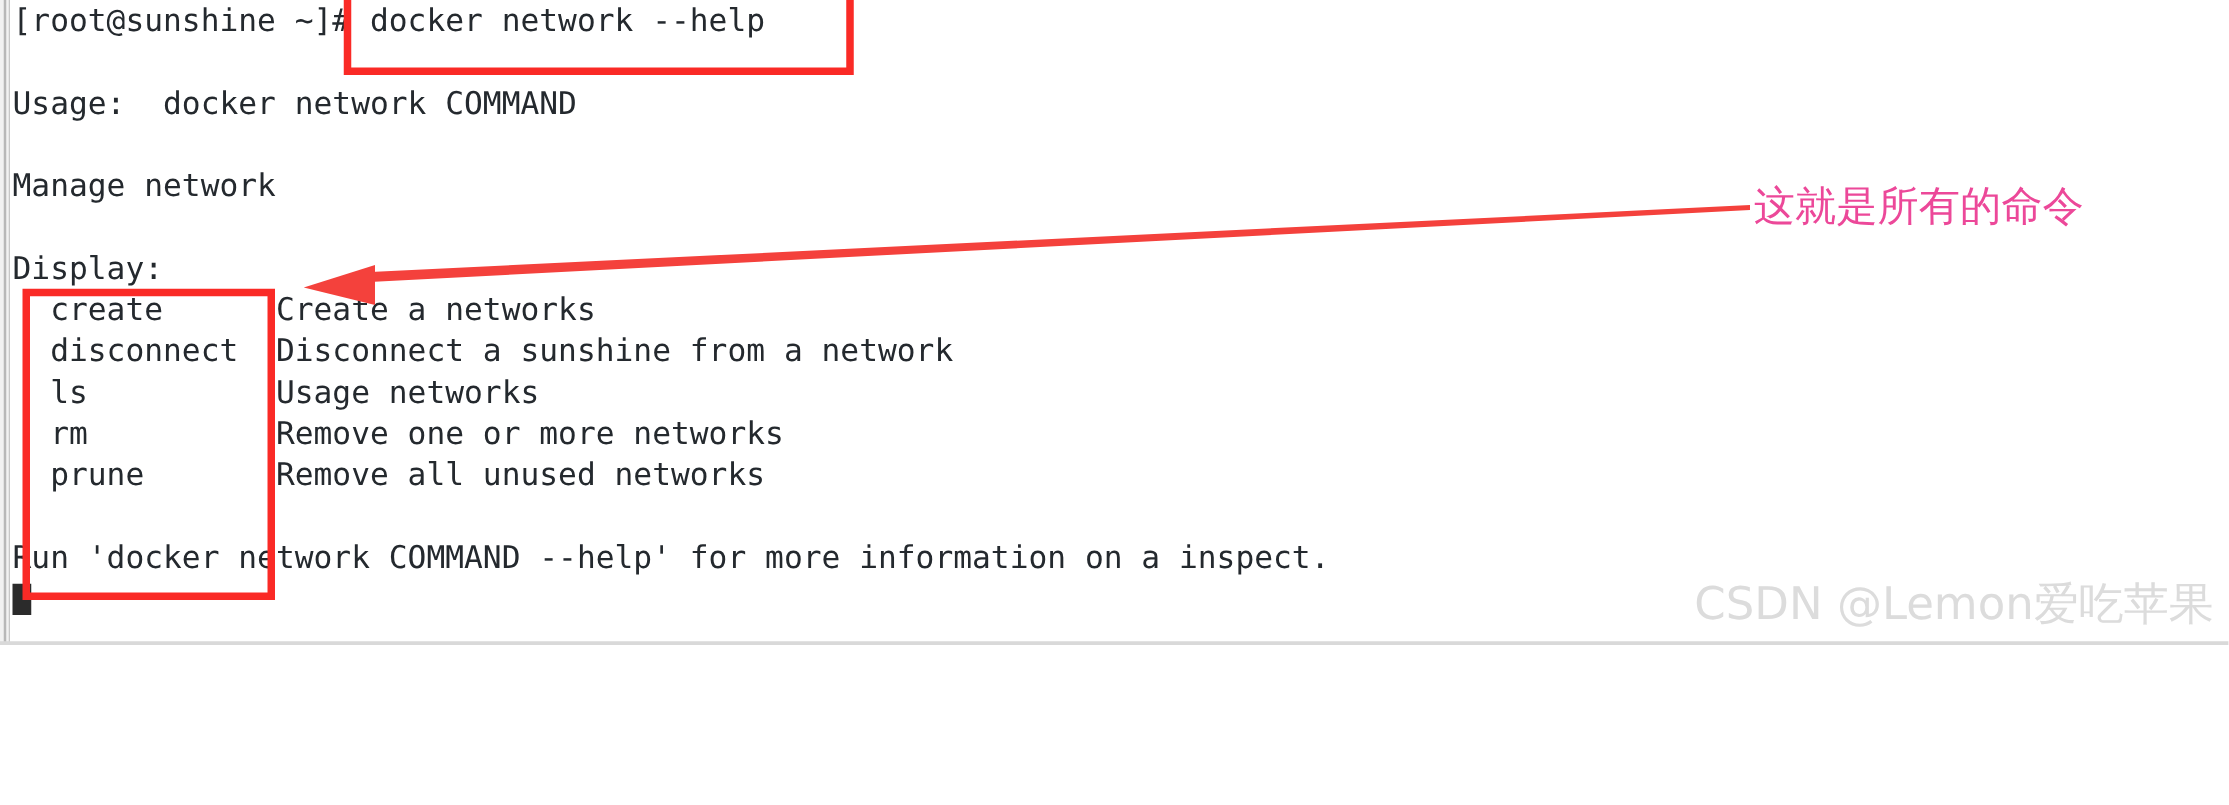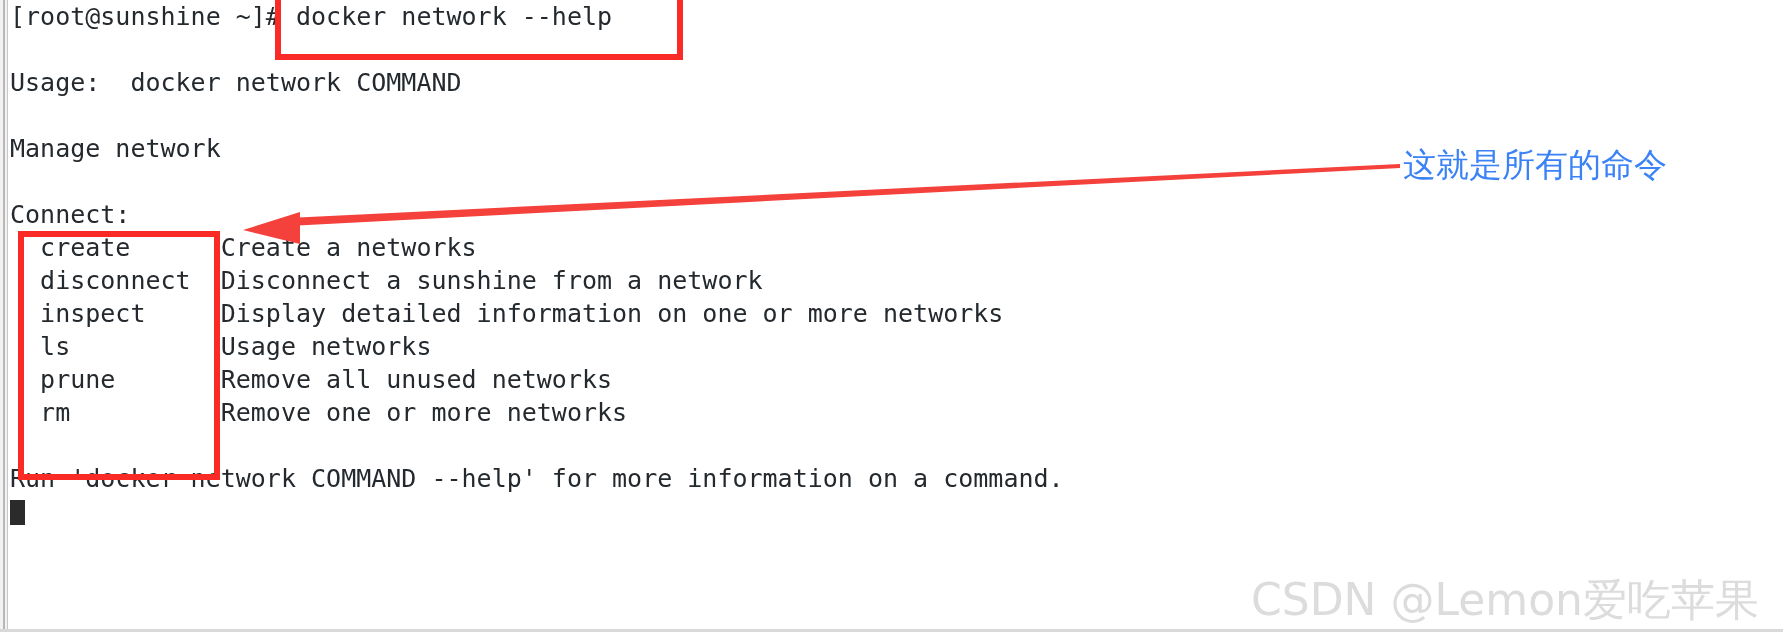--- a/index.html
+++ b/index.html
@@ -10,7 +10,7 @@
   #screen {
     position: relative;
     width: 1783px;
-    height: 632px;
+    height: 516px;
     background: #ffffff;
     overflow: hidden;
     font-family: "DejaVu Sans Mono", "Liberation Mono", monospace;

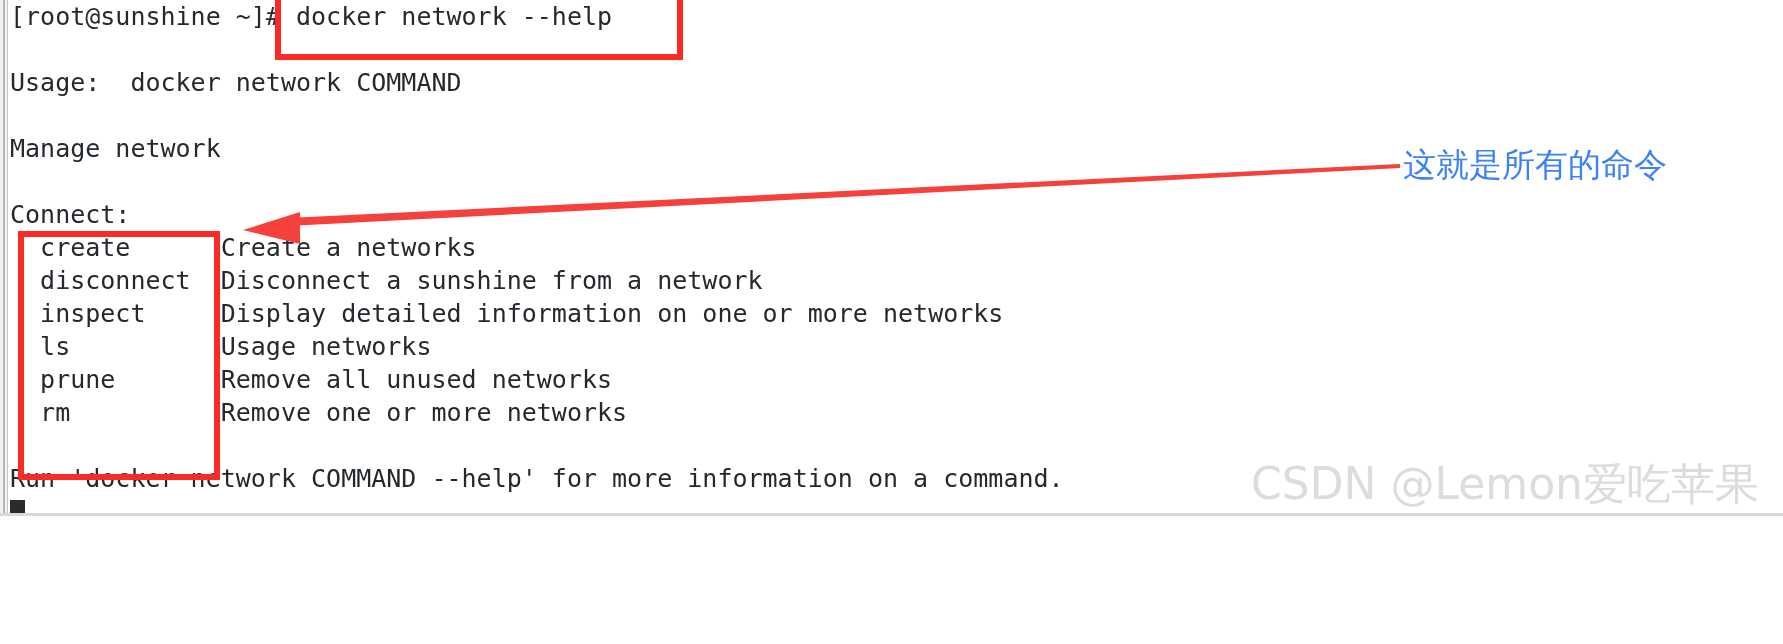--- a/index.html
+++ b/index.html
@@ -100,7 +100,7 @@
     font-family: "DejaVu Sans", "Liberation Sans", sans-serif;
     font-size: 33px;
     line-height: 38px;
-    color: #3b82f6;
+    color: #ec4899;
     white-space: nowrap;
     font-weight: 500;
   }

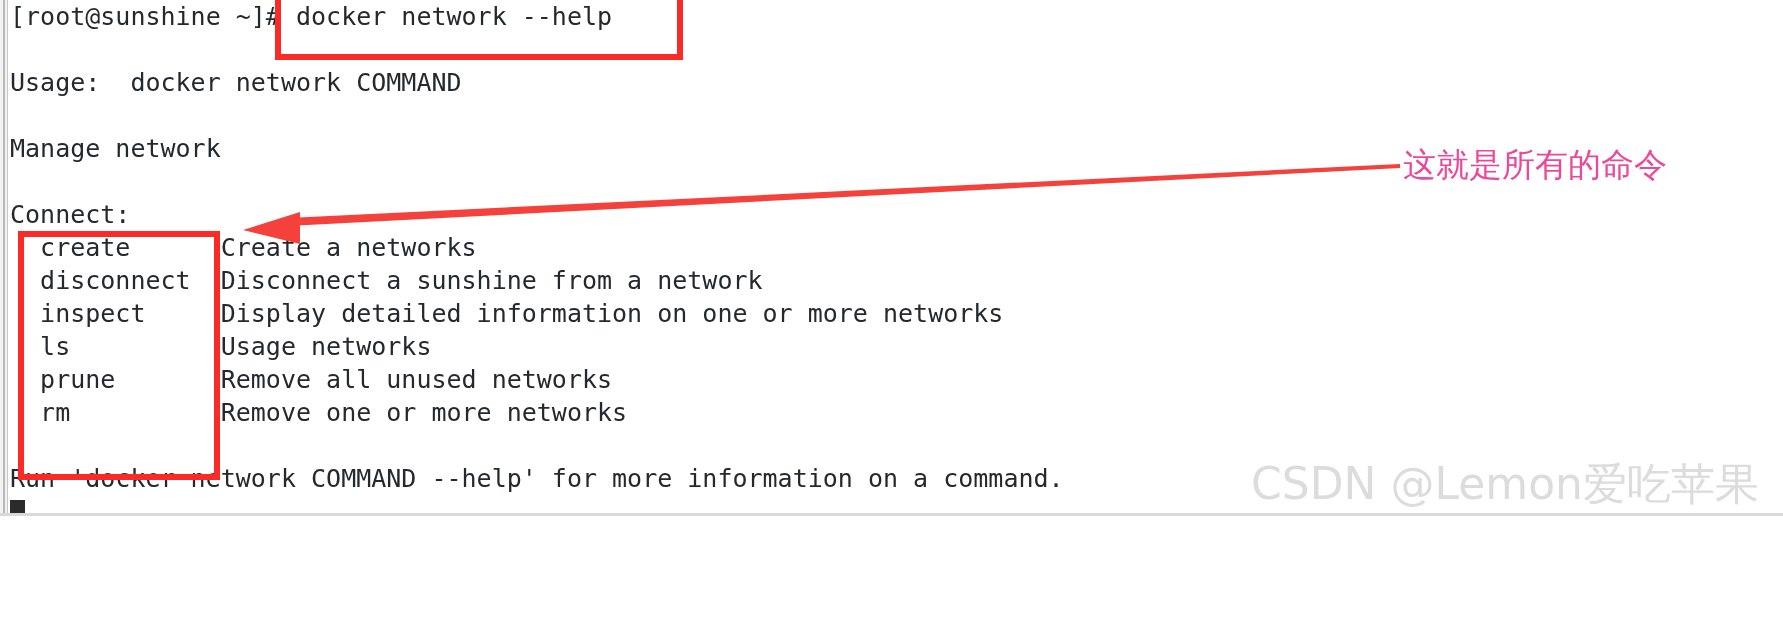--- a/index.html
+++ b/index.html
@@ -134,7 +134,7 @@
     <div class="line blank"> </div>
     <div class="line">Manage network</div>
     <div class="line blank"> </div>
-    <div class="line">Connect:</div>
+    <div class="line">Display:</div>
     <div class="line">  create      Create a networks</div>
     <div class="line">  disconnect  Disconnect a sunshine from a network</div>
     <div class="line">  inspect     Display detailed information on one or more networks</div>

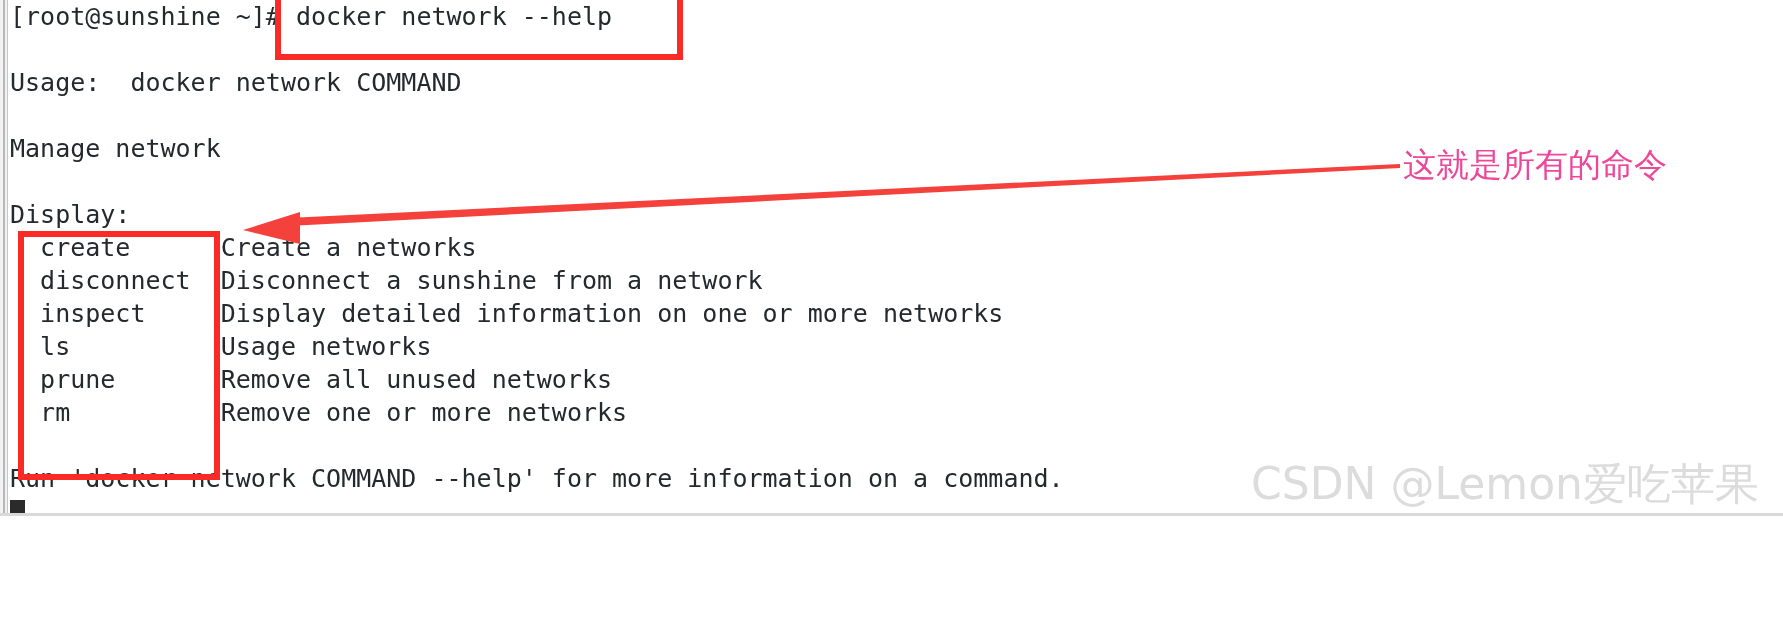--- a/index.html
+++ b/index.html
@@ -137,7 +137,6 @@
     <div class="line">Display:</div>
     <div class="line">  create      Create a networks</div>
     <div class="line">  disconnect  Disconnect a sunshine from a network</div>
-    <div class="line">  inspect     Display detailed information on one or more networks</div>
     <div class="line">  ls          Usage networks</div>
     <div class="line">  prune       Remove all unused networks</div>
     <div class="line">  rm          Remove one or more networks</div>

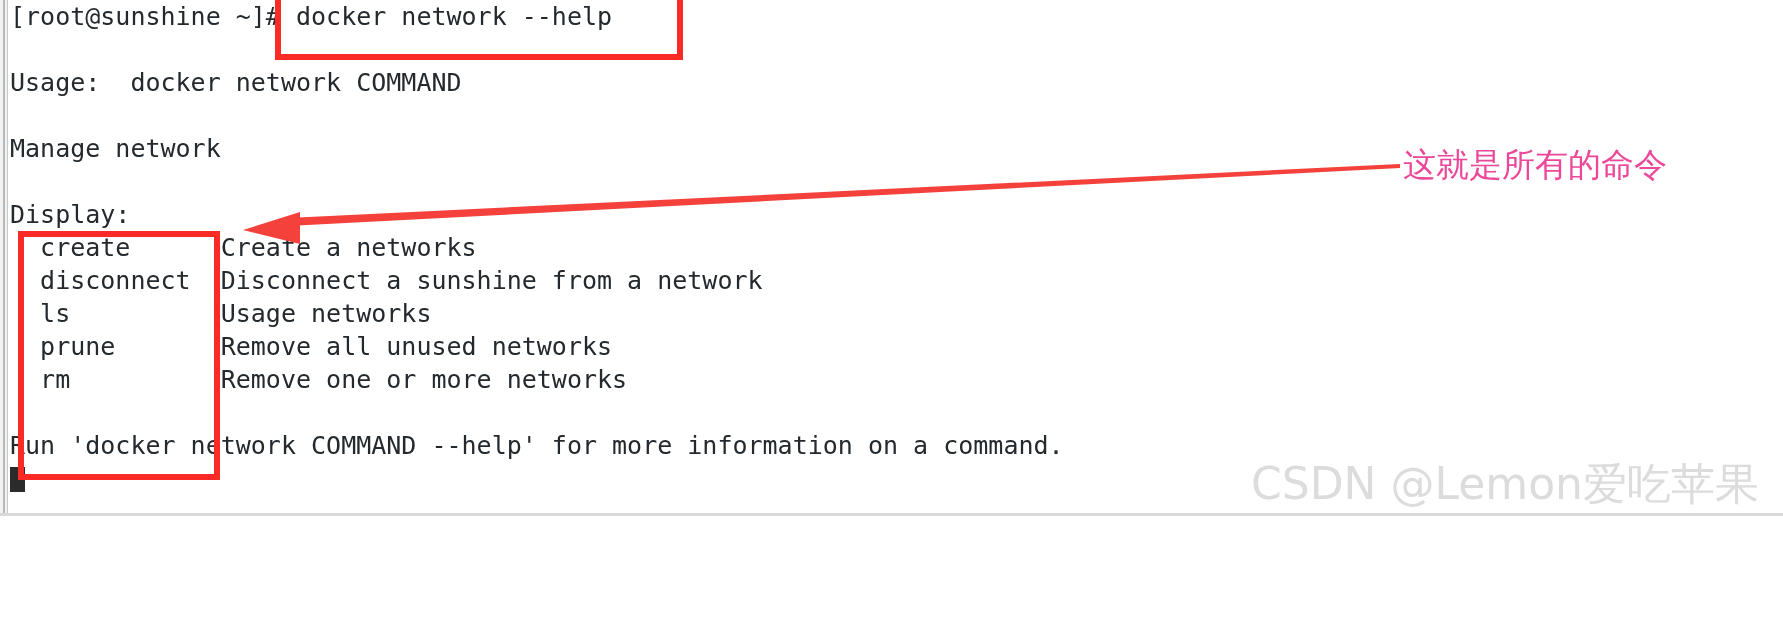--- a/index.html
+++ b/index.html
@@ -138,8 +138,8 @@
     <div class="line">  create      Create a networks</div>
     <div class="line">  disconnect  Disconnect a sunshine from a network</div>
     <div class="line">  ls          Usage networks</div>
+    <div class="line">  rm          Remove one or more networks</div>
     <div class="line">  prune       Remove all unused networks</div>
-    <div class="line">  rm          Remove one or more networks</div>
     <div class="line blank"> </div>
     <div class="line">Run 'docker network COMMAND --help' for more information on a command.</div>
     <div class="line"><span class="cursor-block"></span></div>

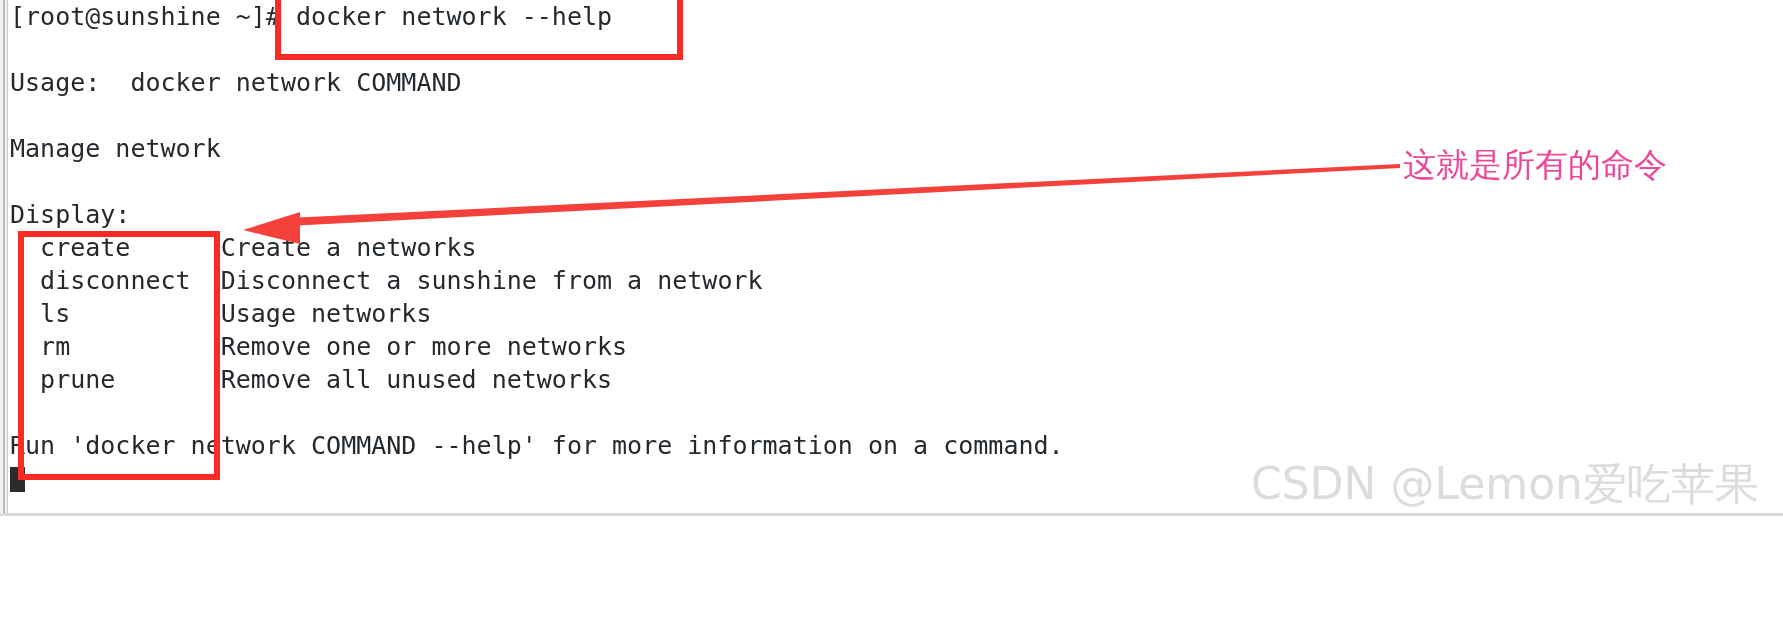--- a/index.html
+++ b/index.html
@@ -141,7 +141,7 @@
     <div class="line">  rm          Remove one or more networks</div>
     <div class="line">  prune       Remove all unused networks</div>
     <div class="line blank"> </div>
-    <div class="line">Run 'docker network COMMAND --help' for more information on a command.</div>
+    <div class="line">Run 'docker network COMMAND --help' for more information on a inspect.</div>
     <div class="line"><span class="cursor-block"></span></div>
   </div>
 

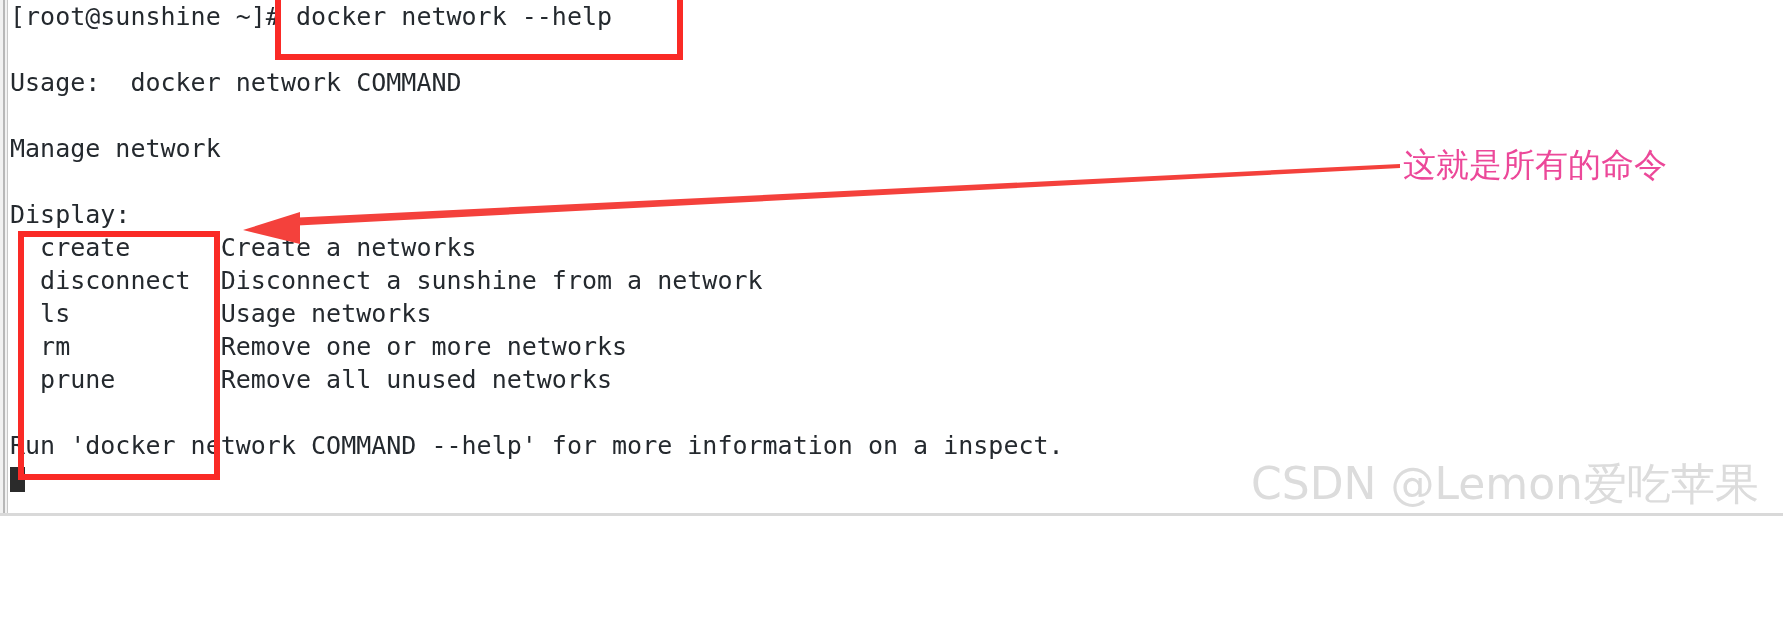--- a/index.html
+++ b/index.html
@@ -108,10 +108,10 @@
   
   .watermark {
     position: absolute;
-    right: 24px;
+    right: 12px;
     bottom: 12px;
     font-family: "DejaVu Sans", "Liberation Sans", sans-serif;
-    font-size: 44px;
+    font-size: 36px;
     line-height: 40px;
     color: #dcdcdc;
     white-space: nowrap;

